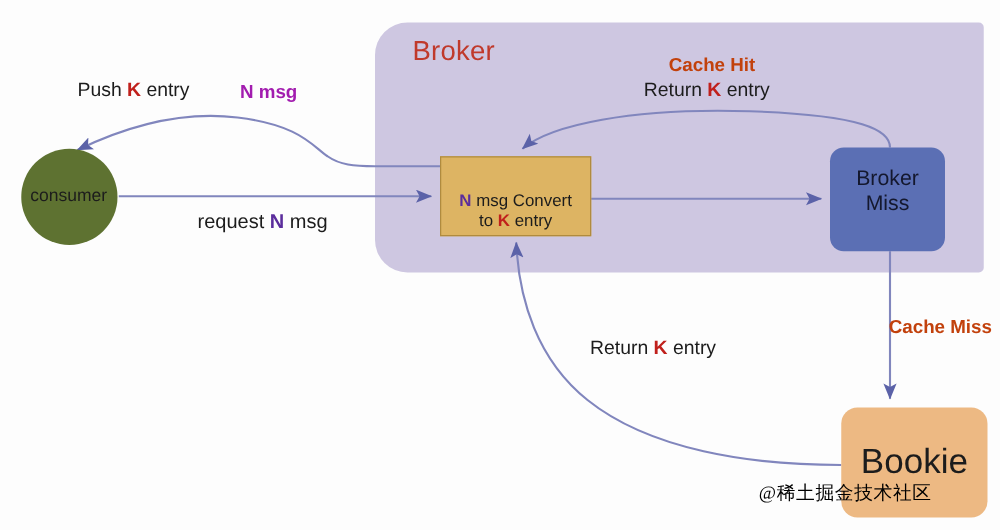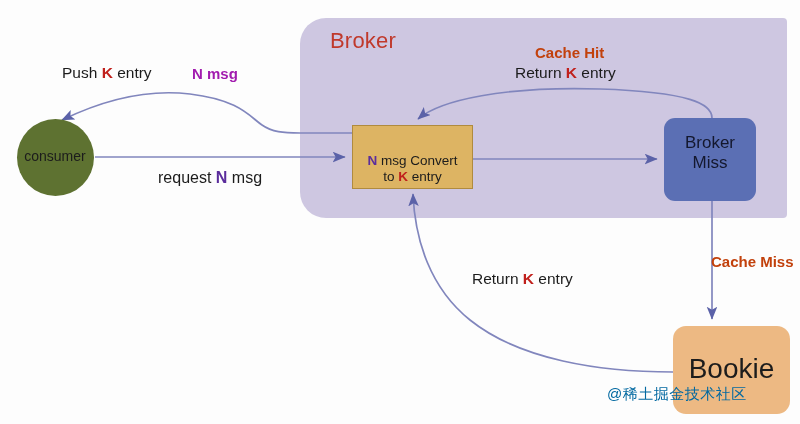--- a/index.html
+++ b/index.html
@@ -139,9 +139,10 @@
     left: 607px;
     top: 385px;
     font-size: 15px;
-    color: #0369a1;
+    color: #000000;
     white-space: nowrap;
     letter-spacing: .5px;
+    font-family: Liberation Serif, serif;
   }
 </style>
 </head>

